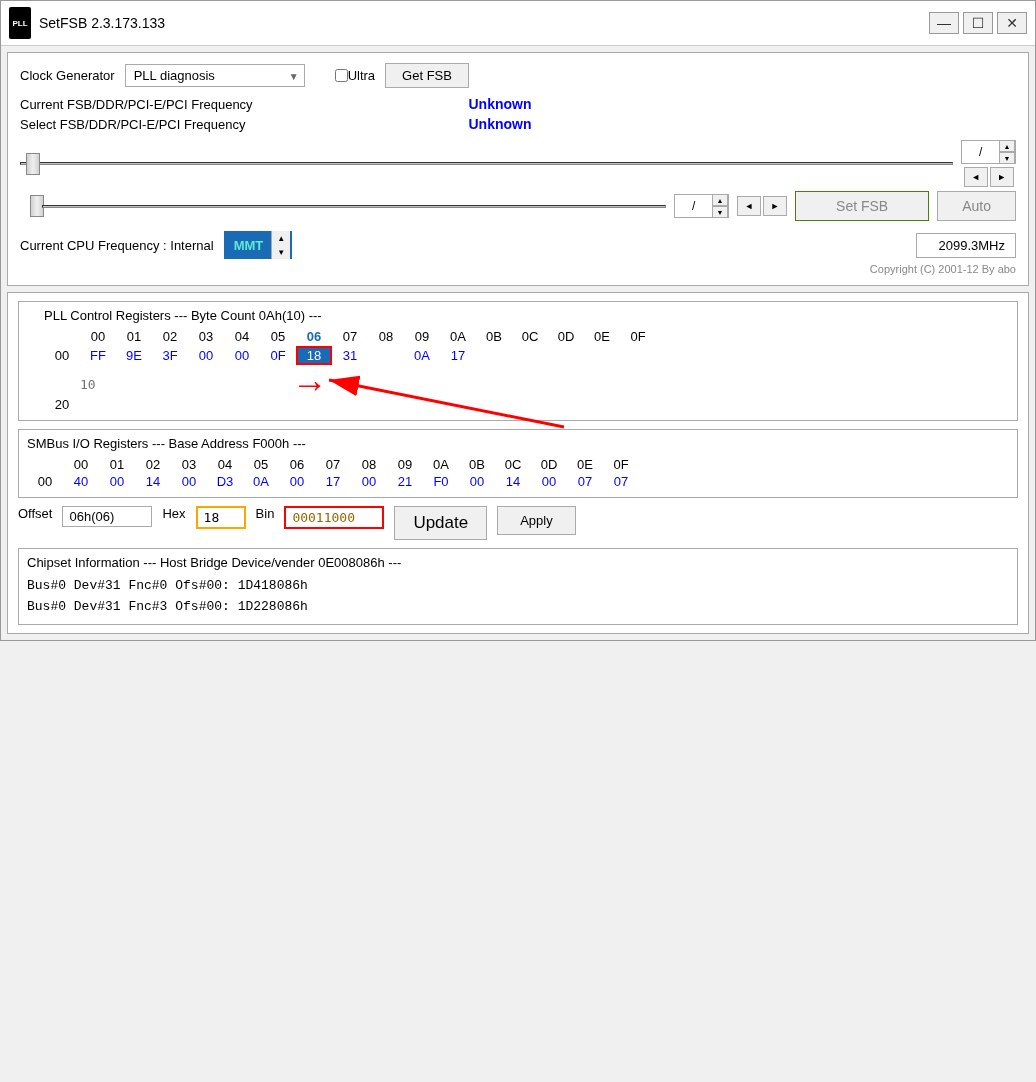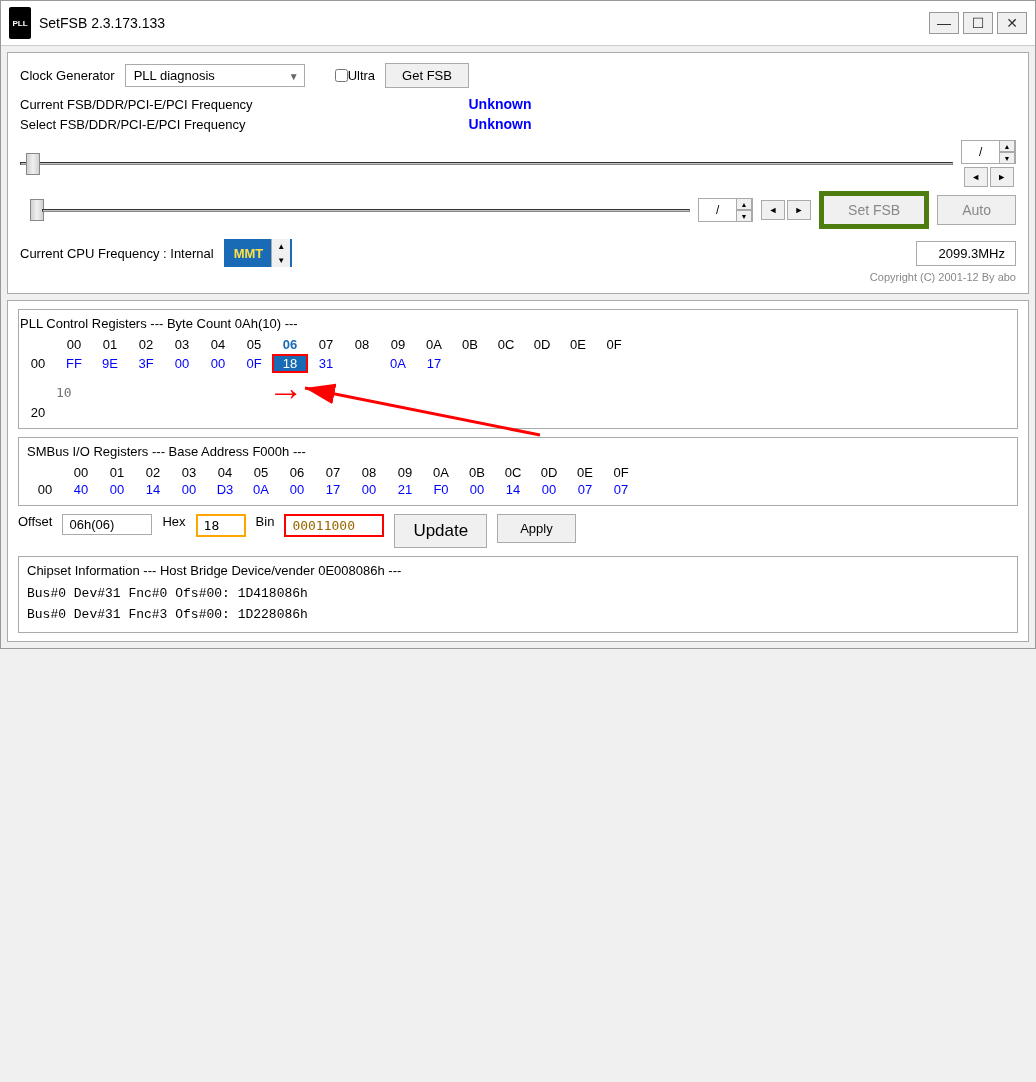--- a/index.html
+++ b/index.html
@@ -475,7 +475,7 @@
         <button class="h-arrow-btn">◄</button>
         <button class="h-arrow-btn">►</button>
       </div>
-      <button class="action-btn" style="color:#888; border:5px solid #4d7c0f; padding:6px 24px;">Set FSB</button>
+      <button class="action-btn" style="color:#888; border:1px solid #4d7c0f; padding:6px 40px;">Set FSB</button>
       <button class="action-btn" style="color:#888; border:1px solid #aaa; padding:6px 24px;">Auto</button>
     </div>
 

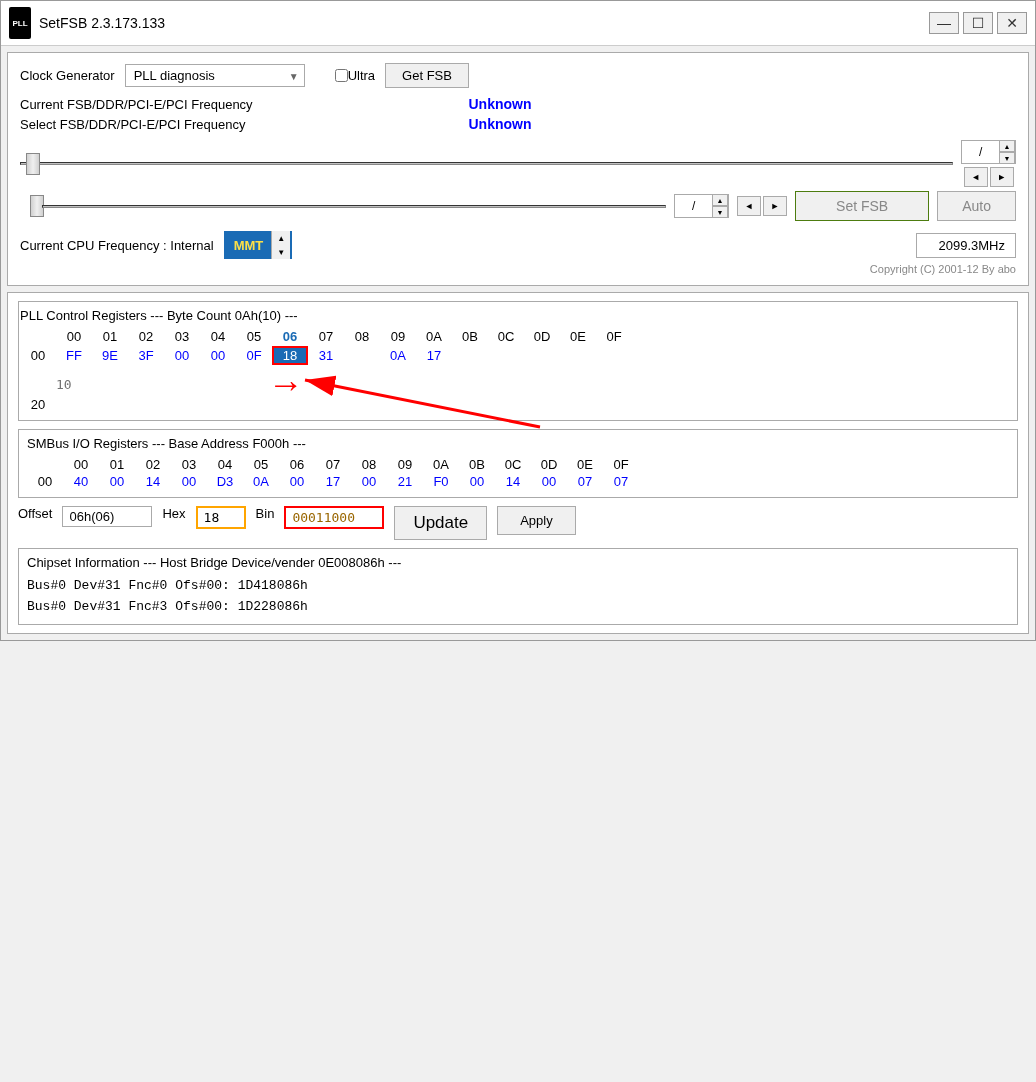--- a/index.html
+++ b/index.html
@@ -193,7 +193,7 @@
       height: 28px;
     }
     .mmt-label {
-      color: #fde047;
+      color: #5eead4;
       padding: 0 8px;
       font-size: 13px;
       font-weight: bold;

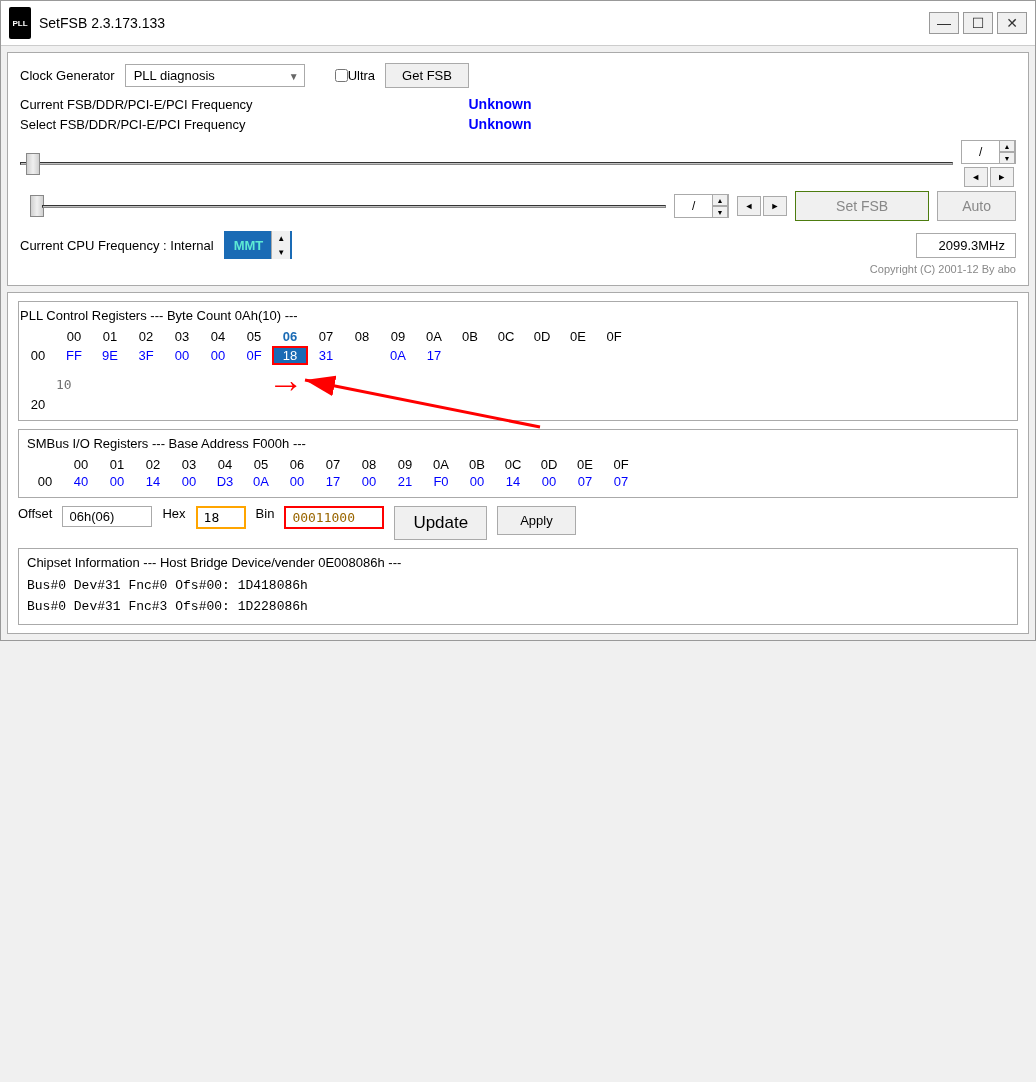--- a/index.html
+++ b/index.html
@@ -496,7 +496,7 @@
 
   <div class="lower-panel">
 
-    <div style="border:1px solid #aaa; padding:6px 1px; margin-bottom:8px;">
+    <div style="border:1px solid #aaa; padding:6px 25px; margin-bottom:8px;">
       <div class="section-label">PLL Control Registers  --- Byte Count 0Ah(10) ---</div>
 
       <div class="hex-row">

